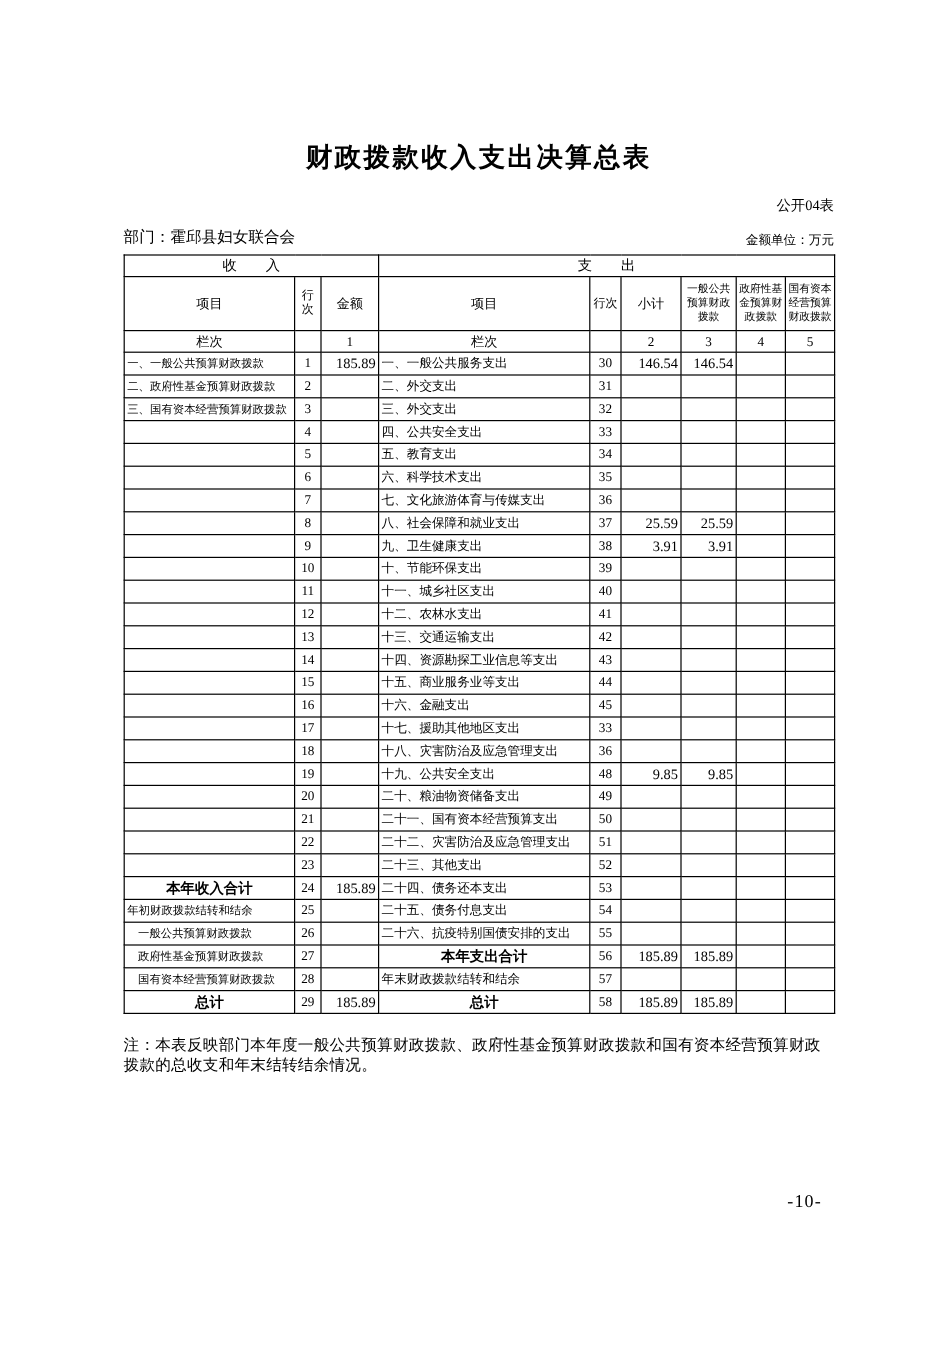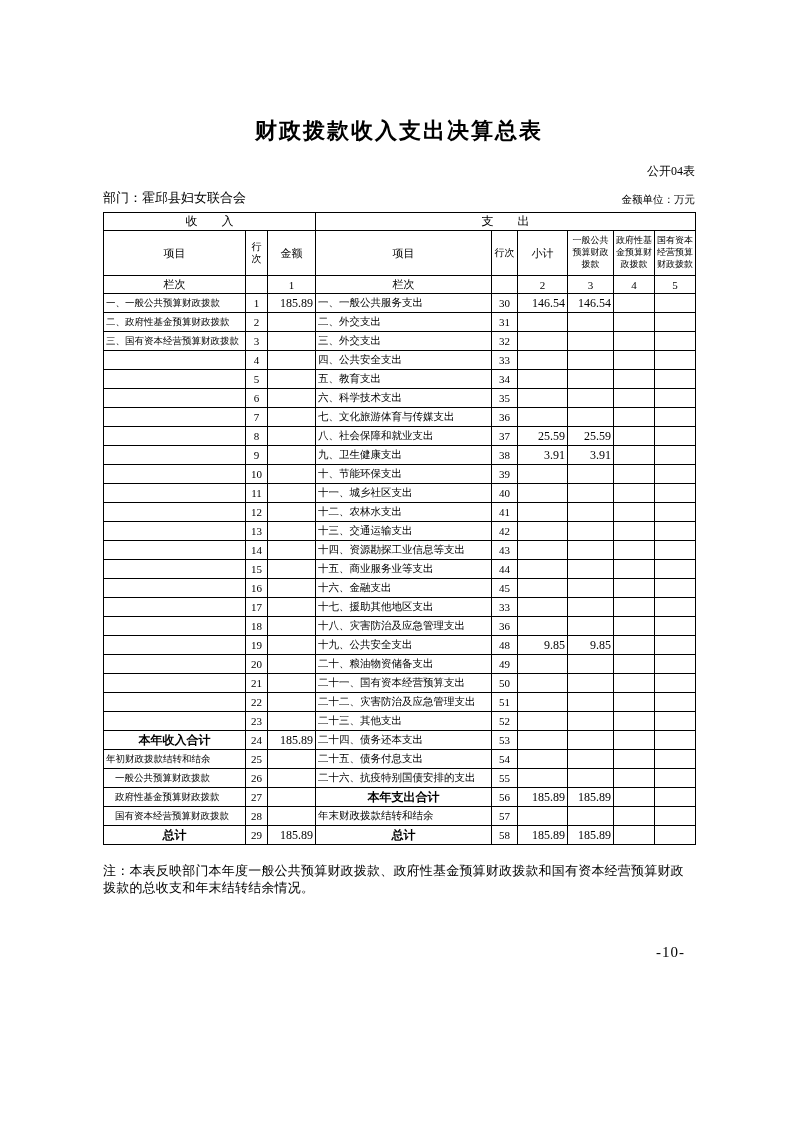--- a/index.html
+++ b/index.html
@@ -82,7 +82,7 @@
   }
   .page-number {
     position:absolute;
-    top:944px;
+    top:994px;
     right:108px;
     font-size:15px;
     letter-spacing:1px;

